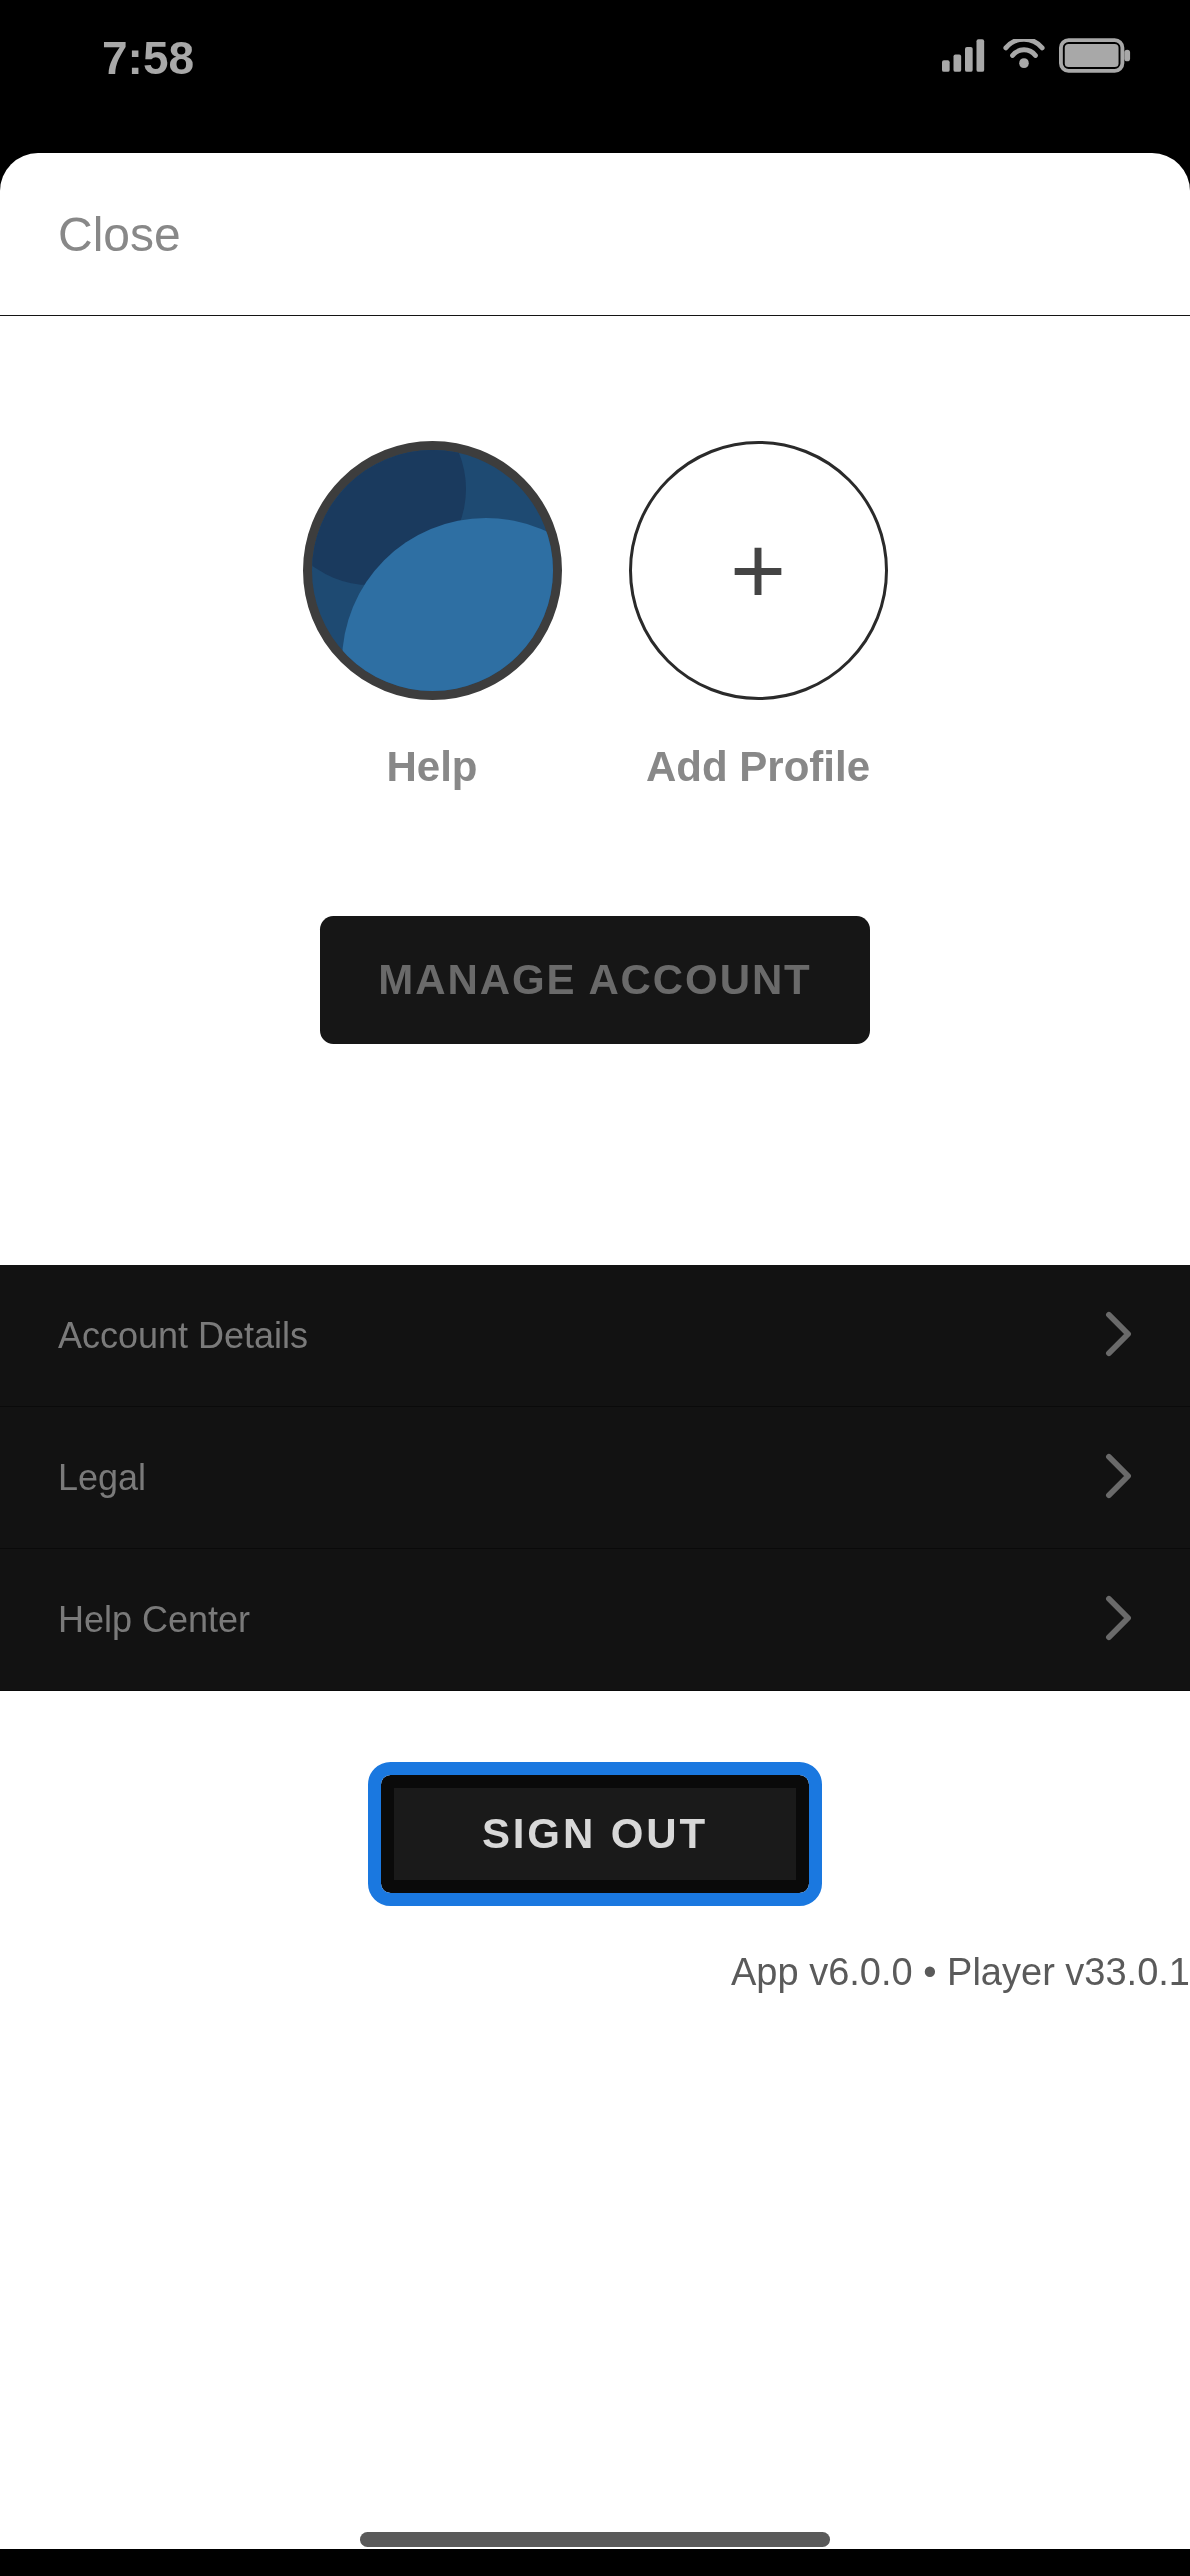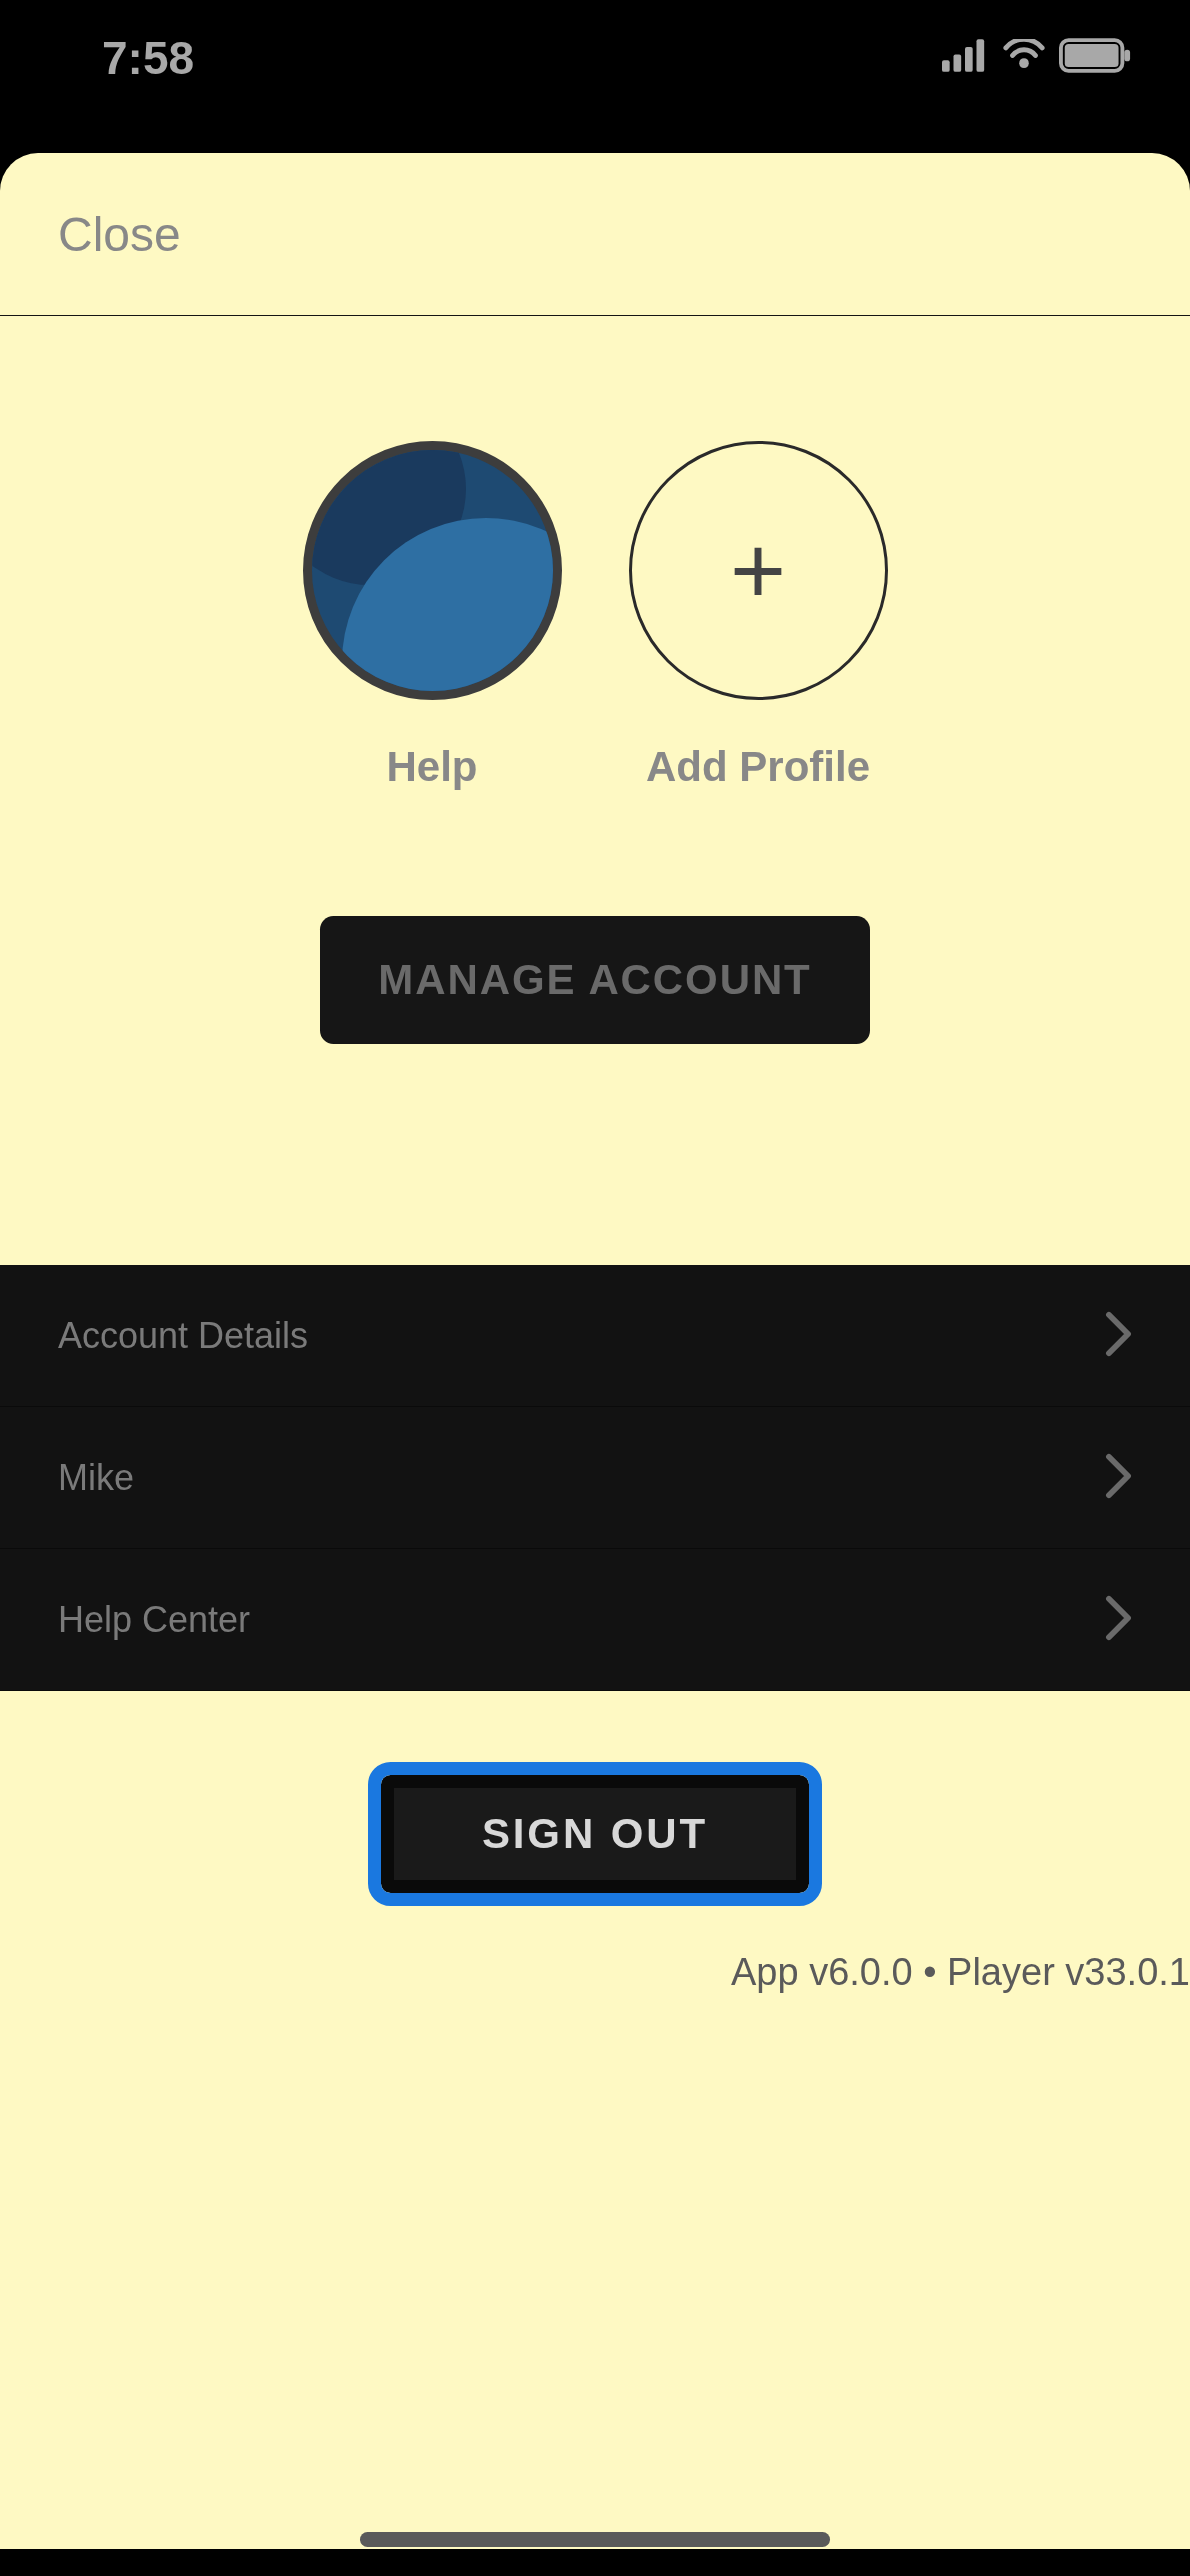--- a/index.html
+++ b/index.html
@@ -40,7 +40,7 @@
     
     .sheet {
       margin-top: 48px;
-      background: #fef9c3;
+      background: #ffffff;
       border-radius: 38px 38px 0 0;
       min-height: 2396px;
     }

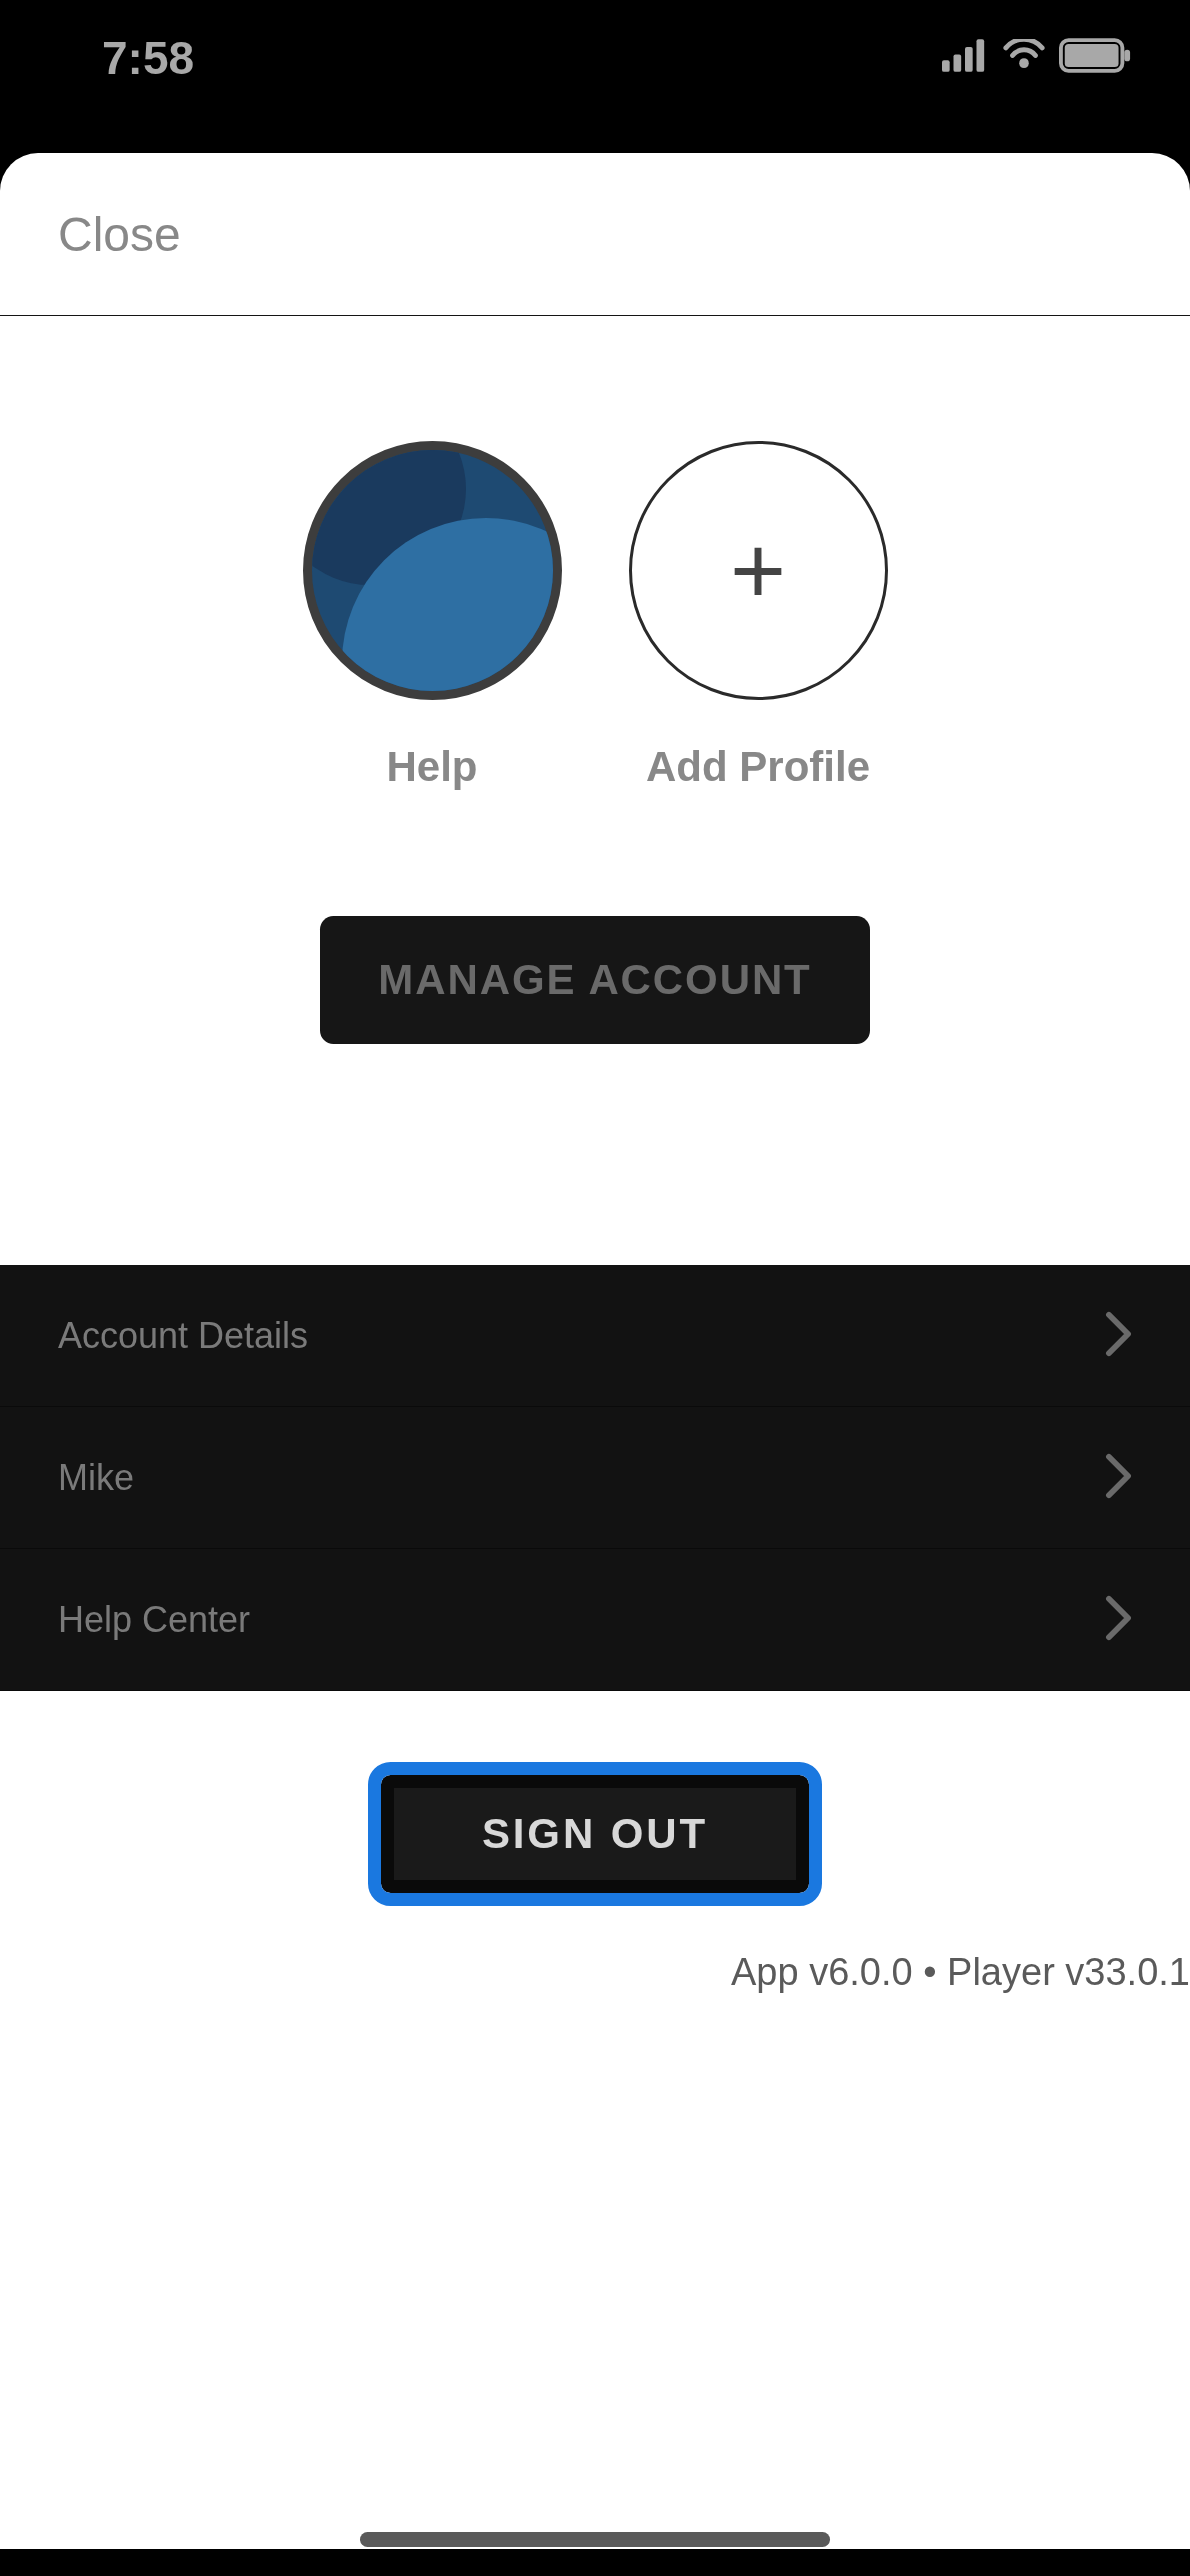--- a/index.html
+++ b/index.html
@@ -279,7 +279,7 @@
       </span>
     </div>
     <div class="menu-item">
-      <span class="menu-item-label">Mike</span>
+      <span class="menu-item-label">Legal</span>
       <span class="chevron">
         <svg width="27" height="46" viewBox="0 0 28 48">
             <path d="M4 4 L24 24 L4 44" stroke="#6a6a6a" stroke-width="6" fill="none" stroke-linecap="round" stroke-linejoin="round"></path>

